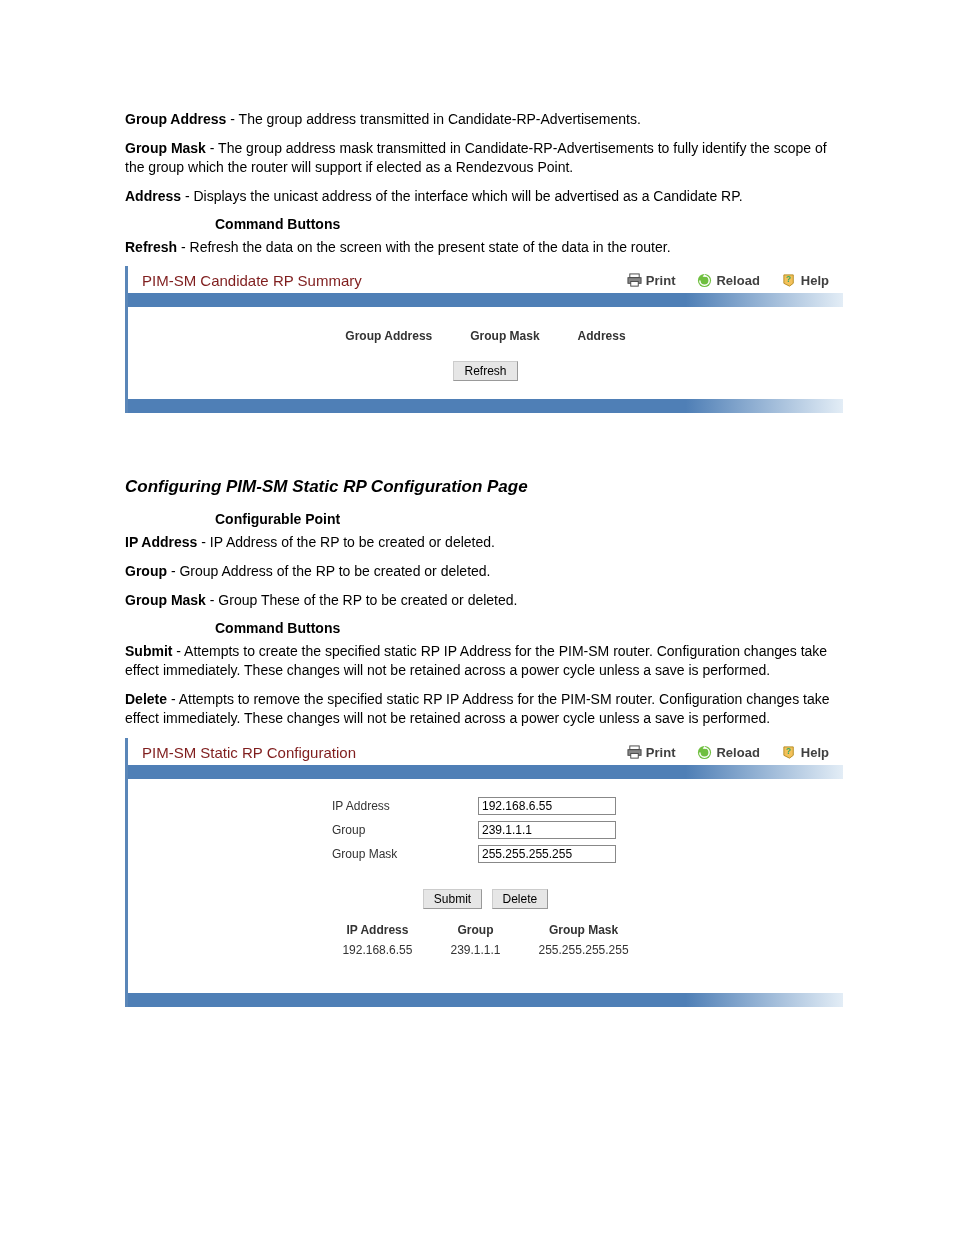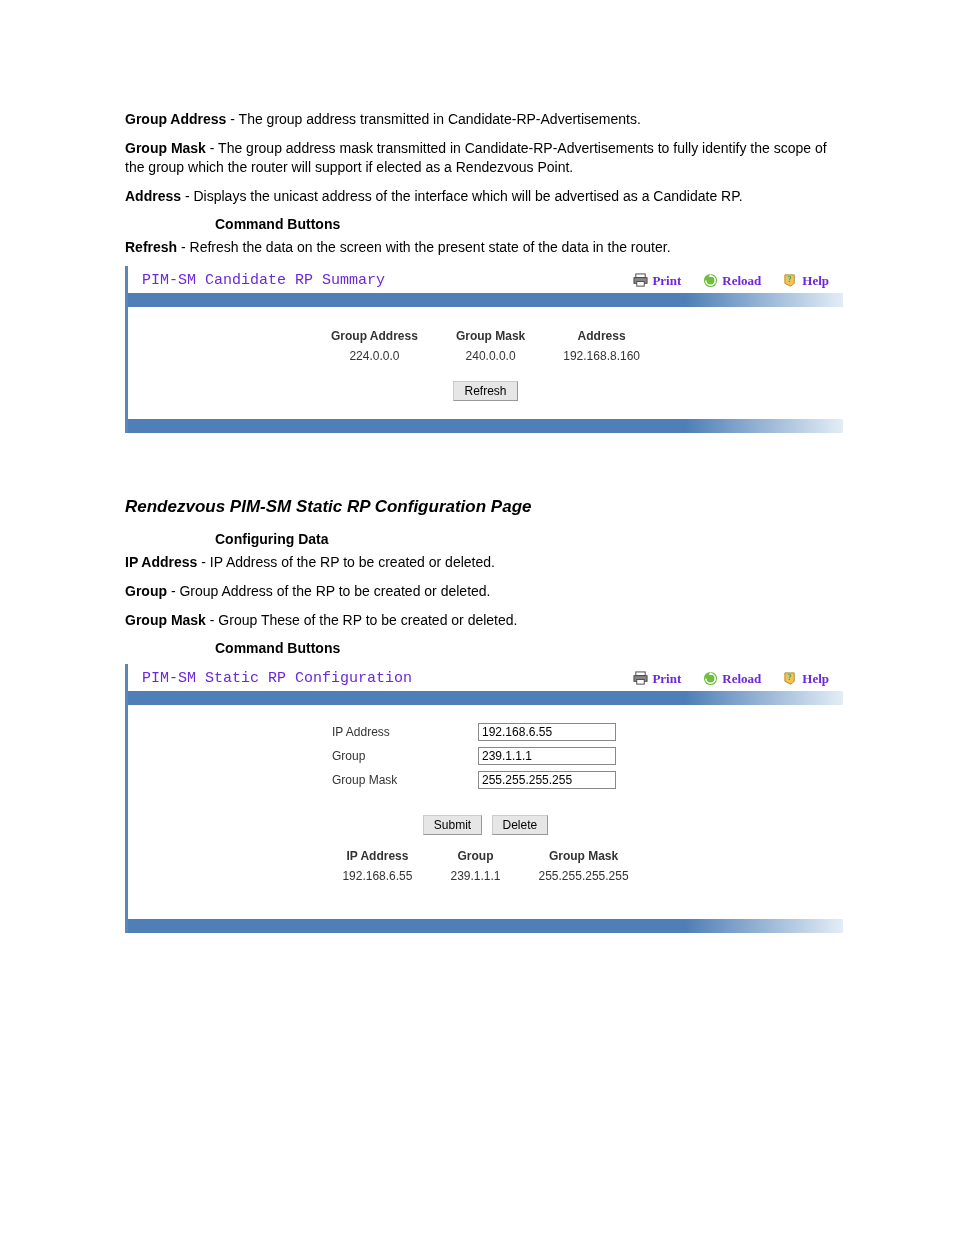--- a/index.html
+++ b/index.html
@@ -41,8 +41,8 @@
     font-size: 15px;
   }
   .panel-title {
-    color: #6d28d9;
-    font-family: Liberation Mono, monospace;
+    color: #7f1d1d;
+    font-family: Liberation Sans, sans-serif;
     font-weight: 500;
     flex: 1;
   }

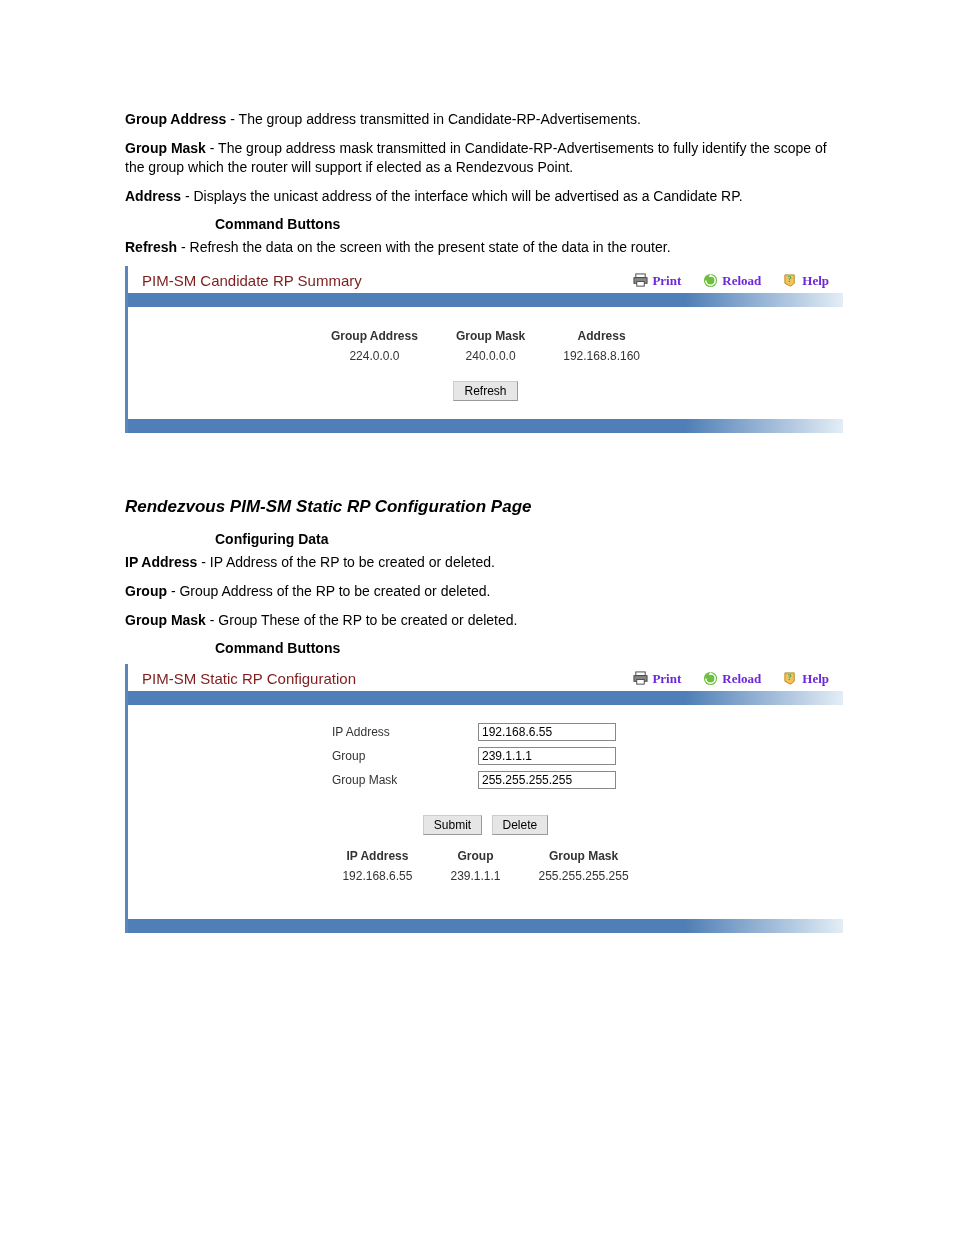--- a/index.html
+++ b/index.html
@@ -52,8 +52,7 @@
     align-items: center;
     font-size: 13px;
     font-weight: bold;
-    color: #6d28d9;
-    font-family: Liberation Serif, serif;
+    color: #404040;
   }
   .hlink {
     display: flex;

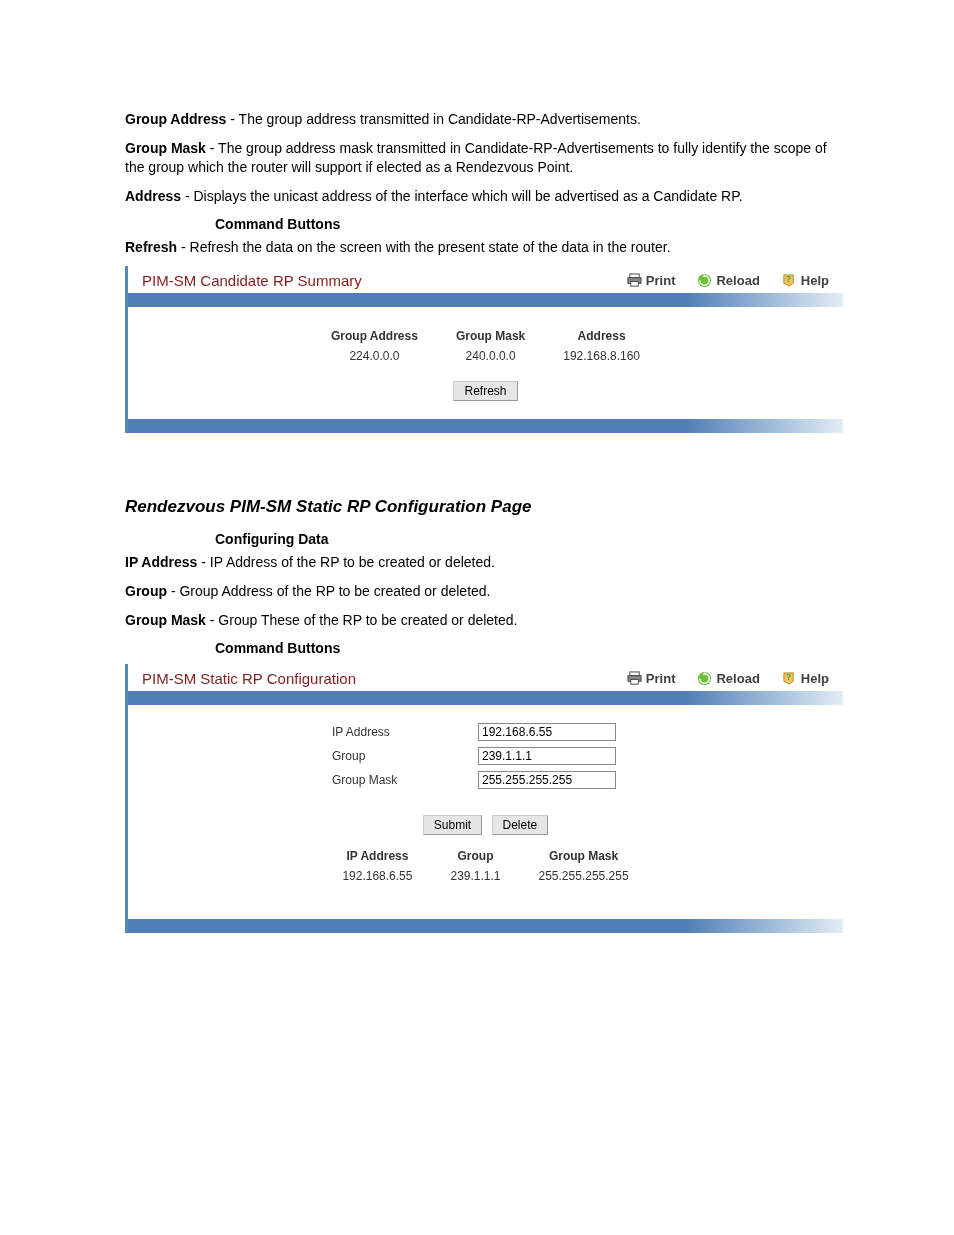--- a/index.html
+++ b/index.html
@@ -175,11 +175,6 @@
           <th>Group Address</th>
           <th>Group Mask</th>
           <th>Address</th>
-        </tr>
-        <tr>
-          <td>224.0.0.0</td>
-          <td>240.0.0.0</td>
-          <td>192.168.8.160</td>
         </tr>
       </tbody>
         </table>

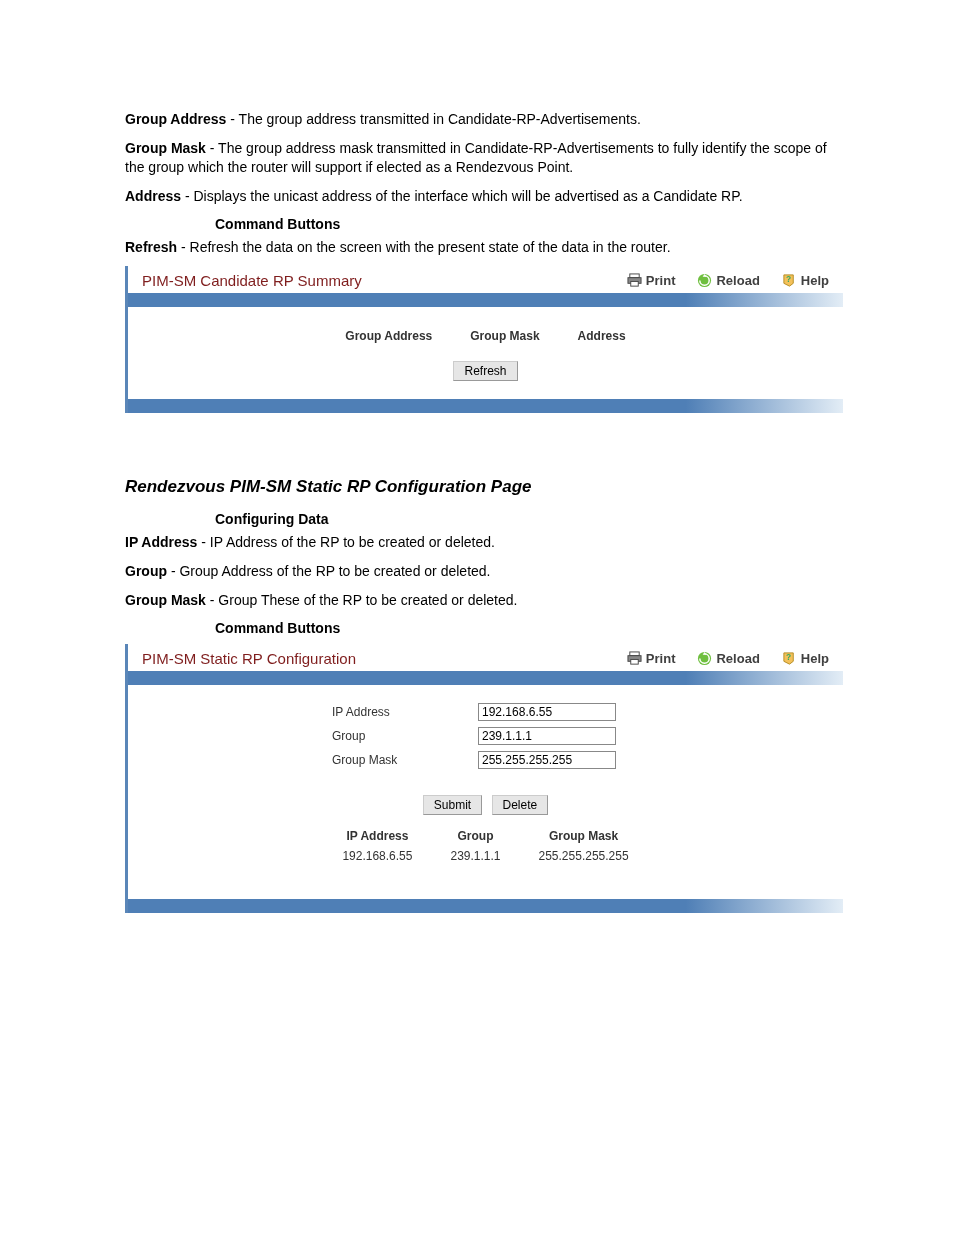--- a/index.html
+++ b/index.html
@@ -185,7 +185,7 @@
     <div class="blue-bar"></div>
   </div>
 
-  <div class="section-title">Rendezvous PIM-SM Static RP Configuration Page</div>
+  <div class="section-title">Configuring PIM-SM Static RP Configuration Page</div>
   <div class="subheading">Configuring Data</div>
   <p><span class="bold">IP Address</span><span> - IP Address of the RP to be created or deleted.</span></p>
   <p><span class="bold">Group</span><span> - Group Address of the RP to be created or deleted.</span></p>

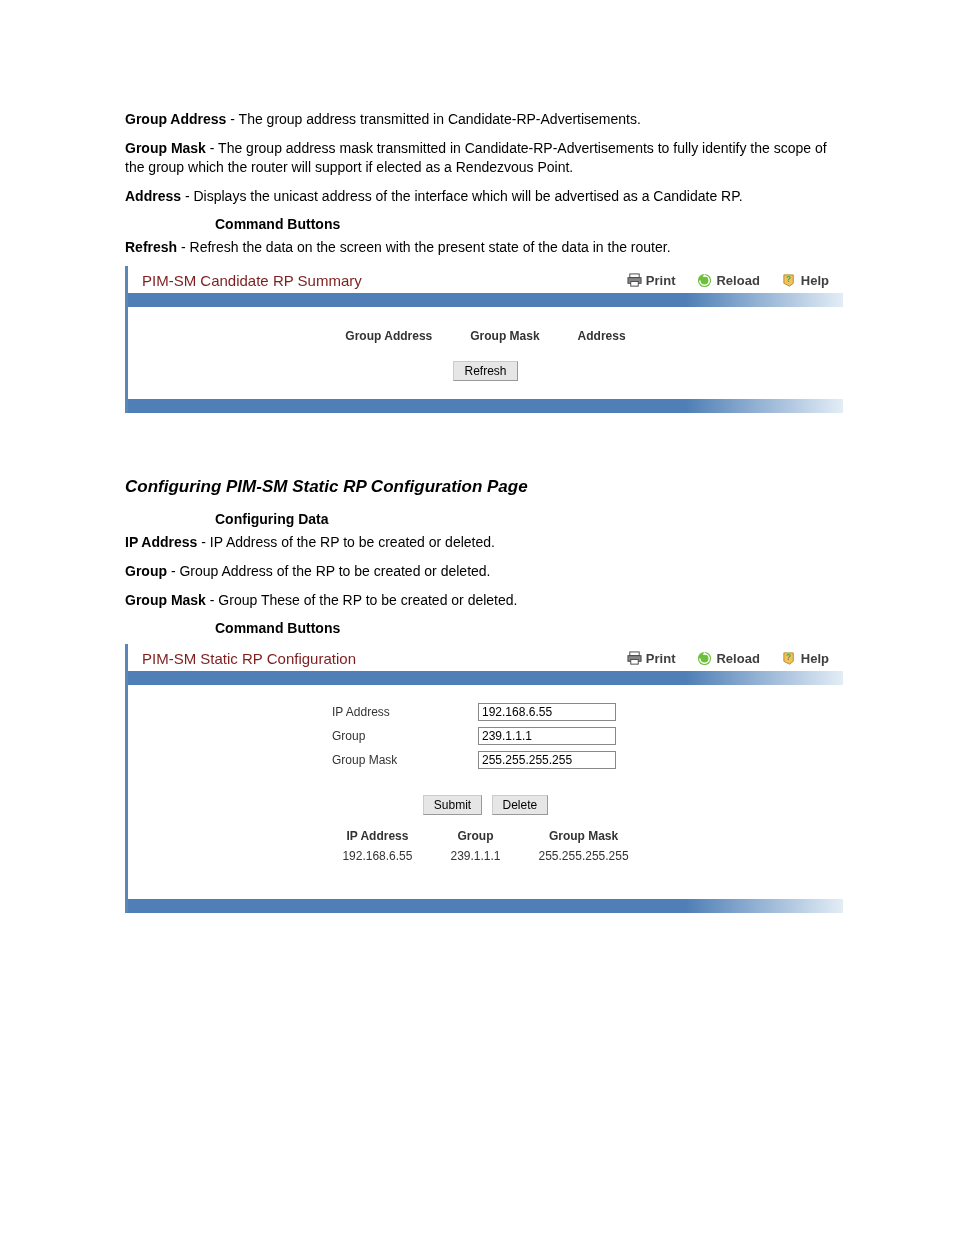--- a/index.html
+++ b/index.html
@@ -186,7 +186,7 @@
   </div>
 
   <div class="section-title">Configuring PIM-SM Static RP Configuration Page</div>
-  <div class="subheading">Configuring Data</div>
+  <div class="subheading">Configurable Point</div>
   <p><span class="bold">IP Address</span><span> - IP Address of the RP to be created or deleted.</span></p>
   <p><span class="bold">Group</span><span> - Group Address of the RP to be created or deleted.</span></p>
   <p><span class="bold">Group Mask</span><span> - Group These of the RP to be created or deleted.</span></p>

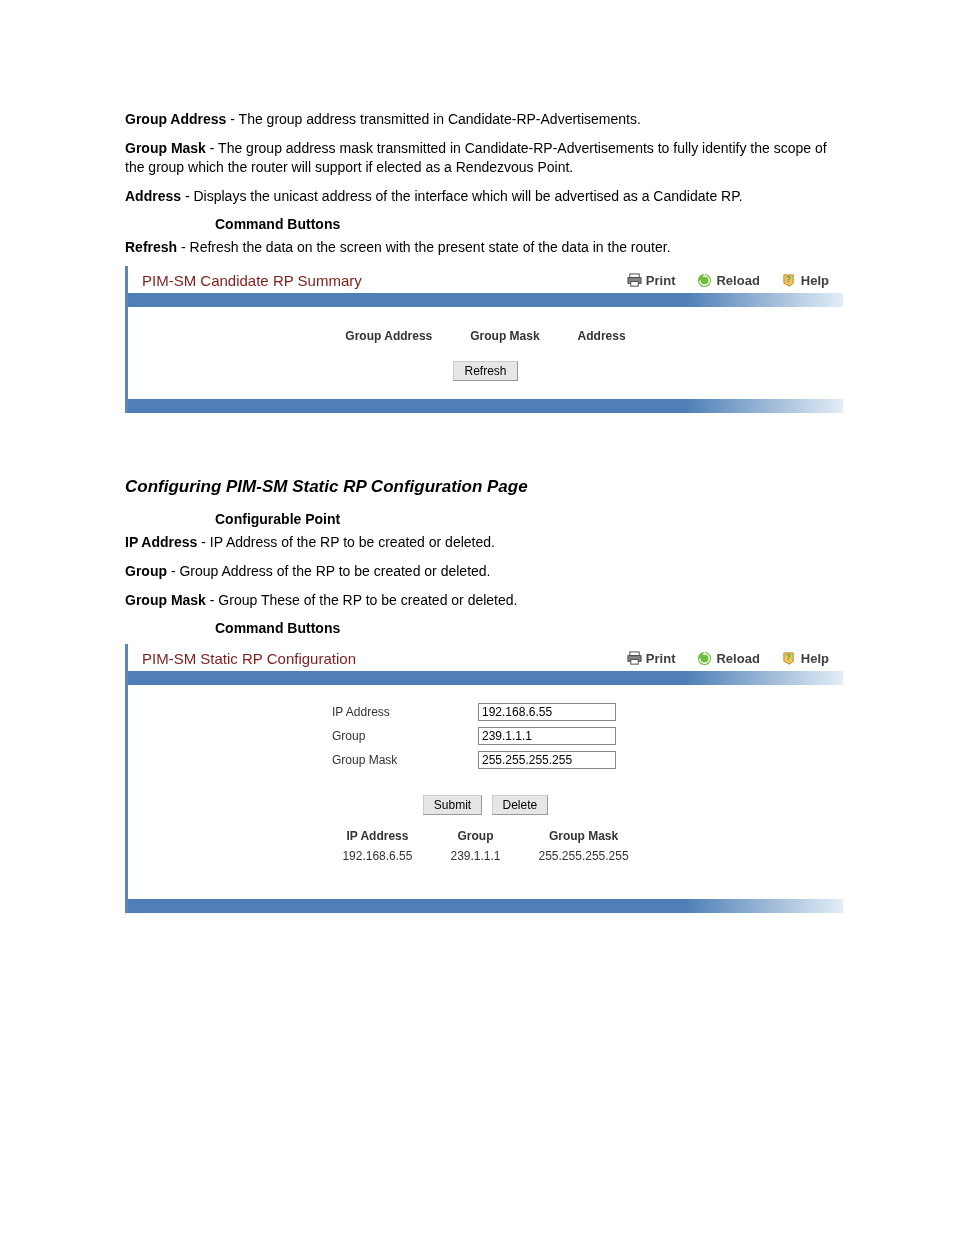--- a/index.html
+++ b/index.html
@@ -192,6 +192,7 @@
   <p><span class="bold">Group Mask</span><span> - Group These of the RP to be created or deleted.</span></p>
 
   <div class="subheading">Command Buttons</div>
+  <p><span class="bold">Submit</span><span> - Attempts to create the specified static RP IP Address for the PIM-SM router. Configuration changes take effect immediately. These changes will not be retained across a power cycle unless a save is performed.</span></p>
 
   <div class="panel">
     <div class="panel-header">

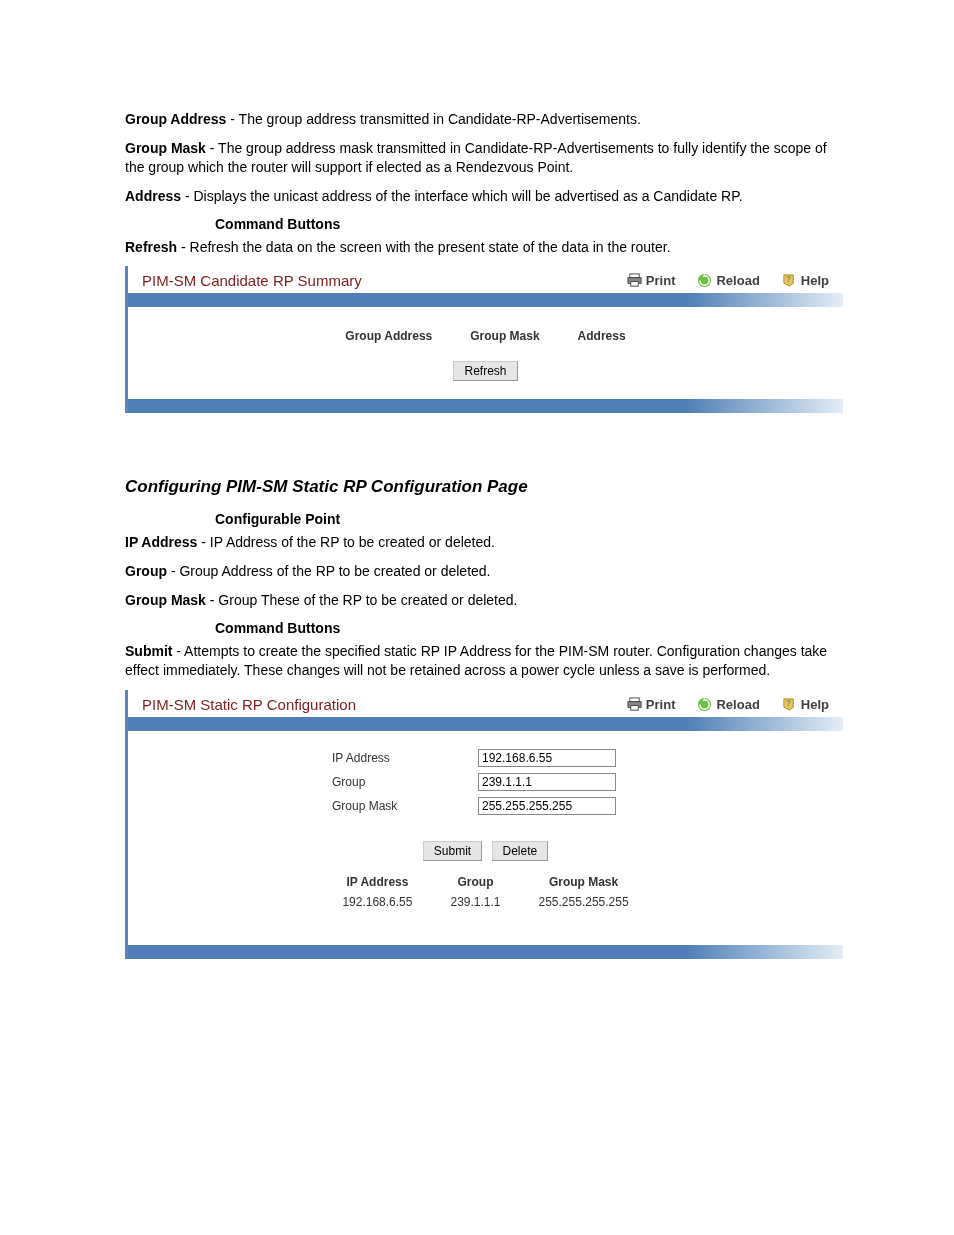--- a/index.html
+++ b/index.html
@@ -193,6 +193,7 @@
 
   <div class="subheading">Command Buttons</div>
   <p><span class="bold">Submit</span><span> - Attempts to create the specified static RP IP Address for the PIM-SM router. Configuration changes take effect immediately. These changes will not be retained across a power cycle unless a save is performed.</span></p>
+  <p><span class="bold">Delete</span><span> - Attempts to remove the specified static RP IP Address for the PIM-SM router. Configuration changes take effect immediately. These changes will not be retained across a power cycle unless a save is performed.</span></p>
 
   <div class="panel">
     <div class="panel-header">

